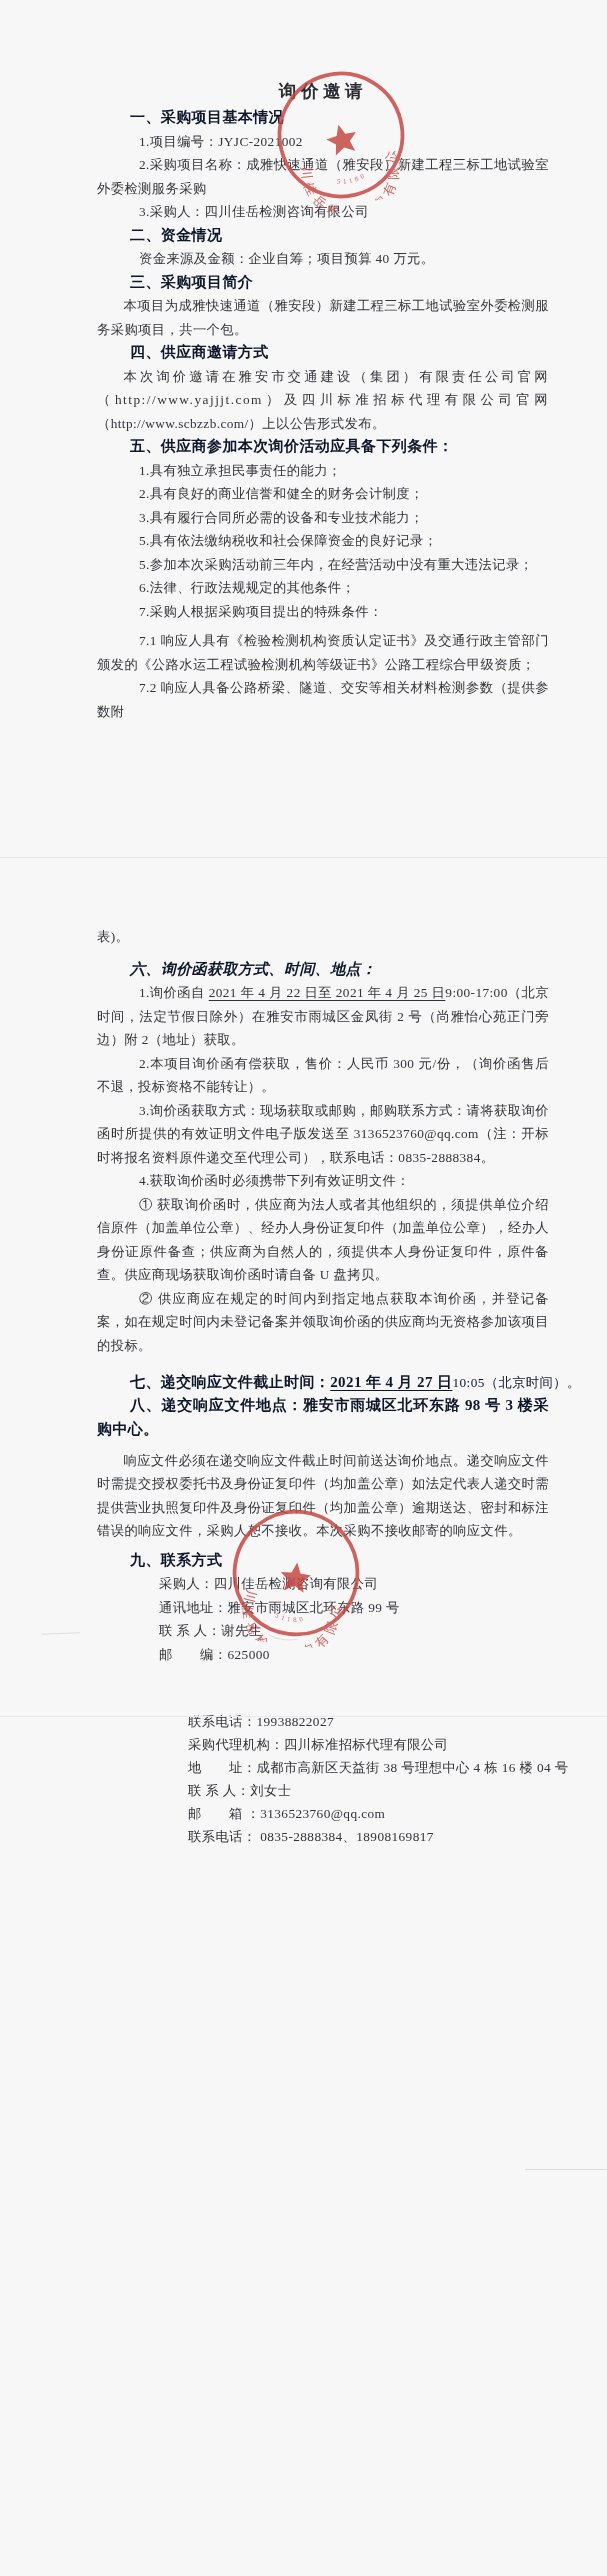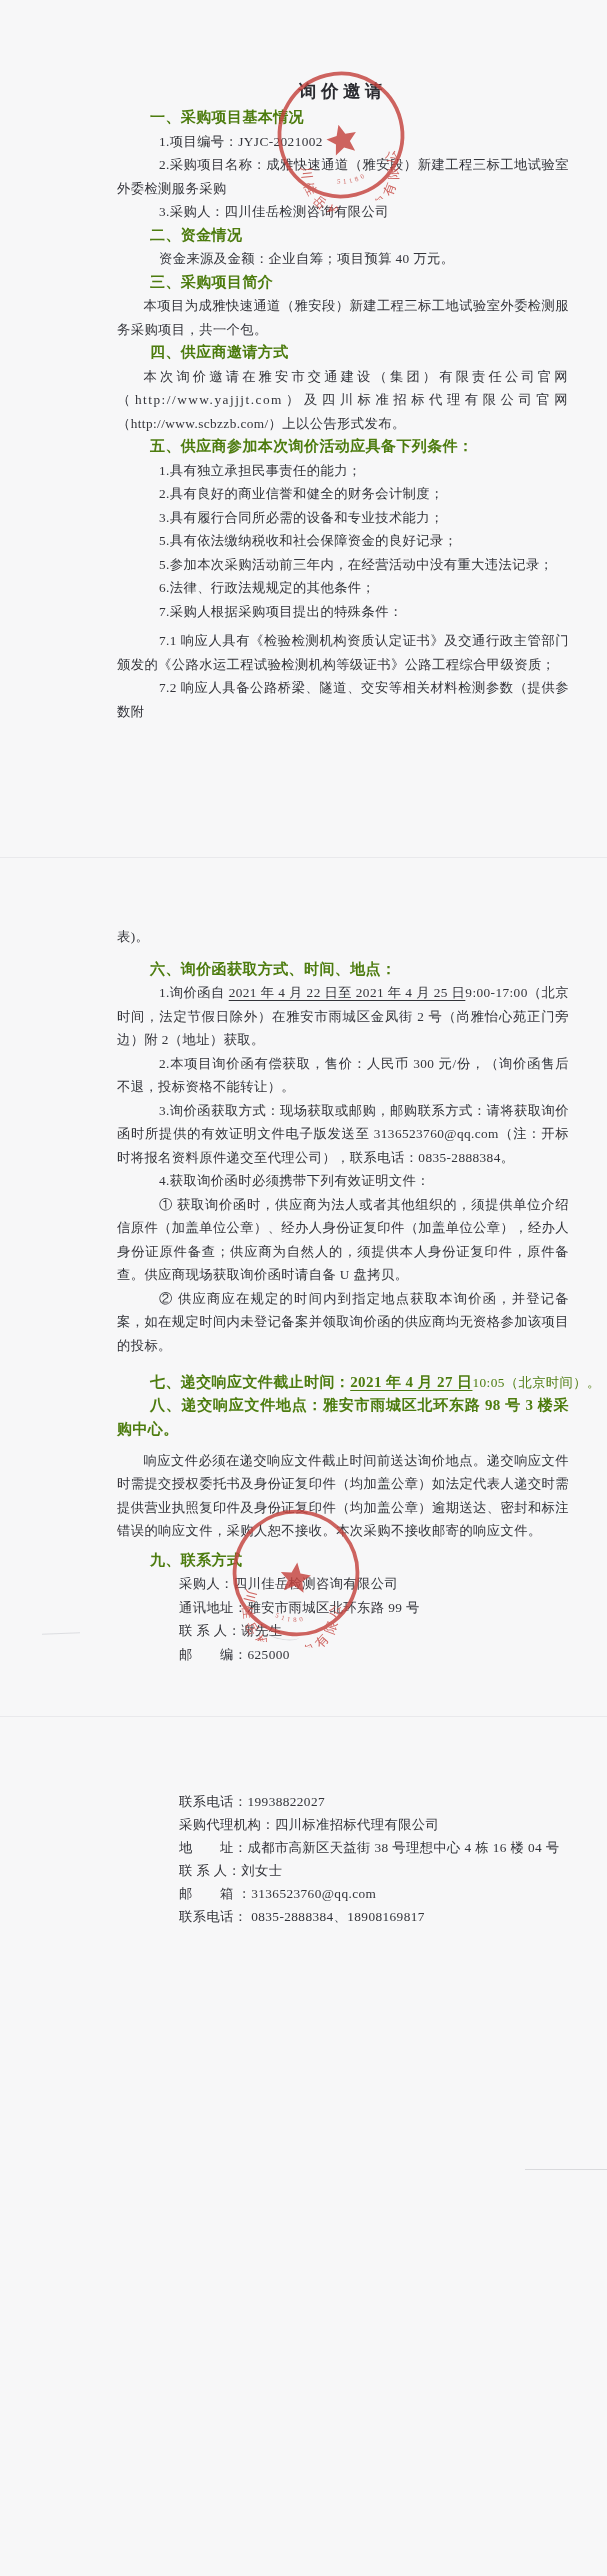--- a/index.html
+++ b/index.html
@@ -10,7 +10,7 @@
     font-family:"Liberation Serif","DejaVu Serif",serif;
     overflow:hidden;
   }
-  .page{position:absolute;left:0;width:534px;margin-left:20px;}
+  .page{position:absolute;left:0;width:534px;}
   #page1{top:0;height:858px;}
   #page2{top:858px;height:859px;}
   #page3{top:1717px;height:859px;}

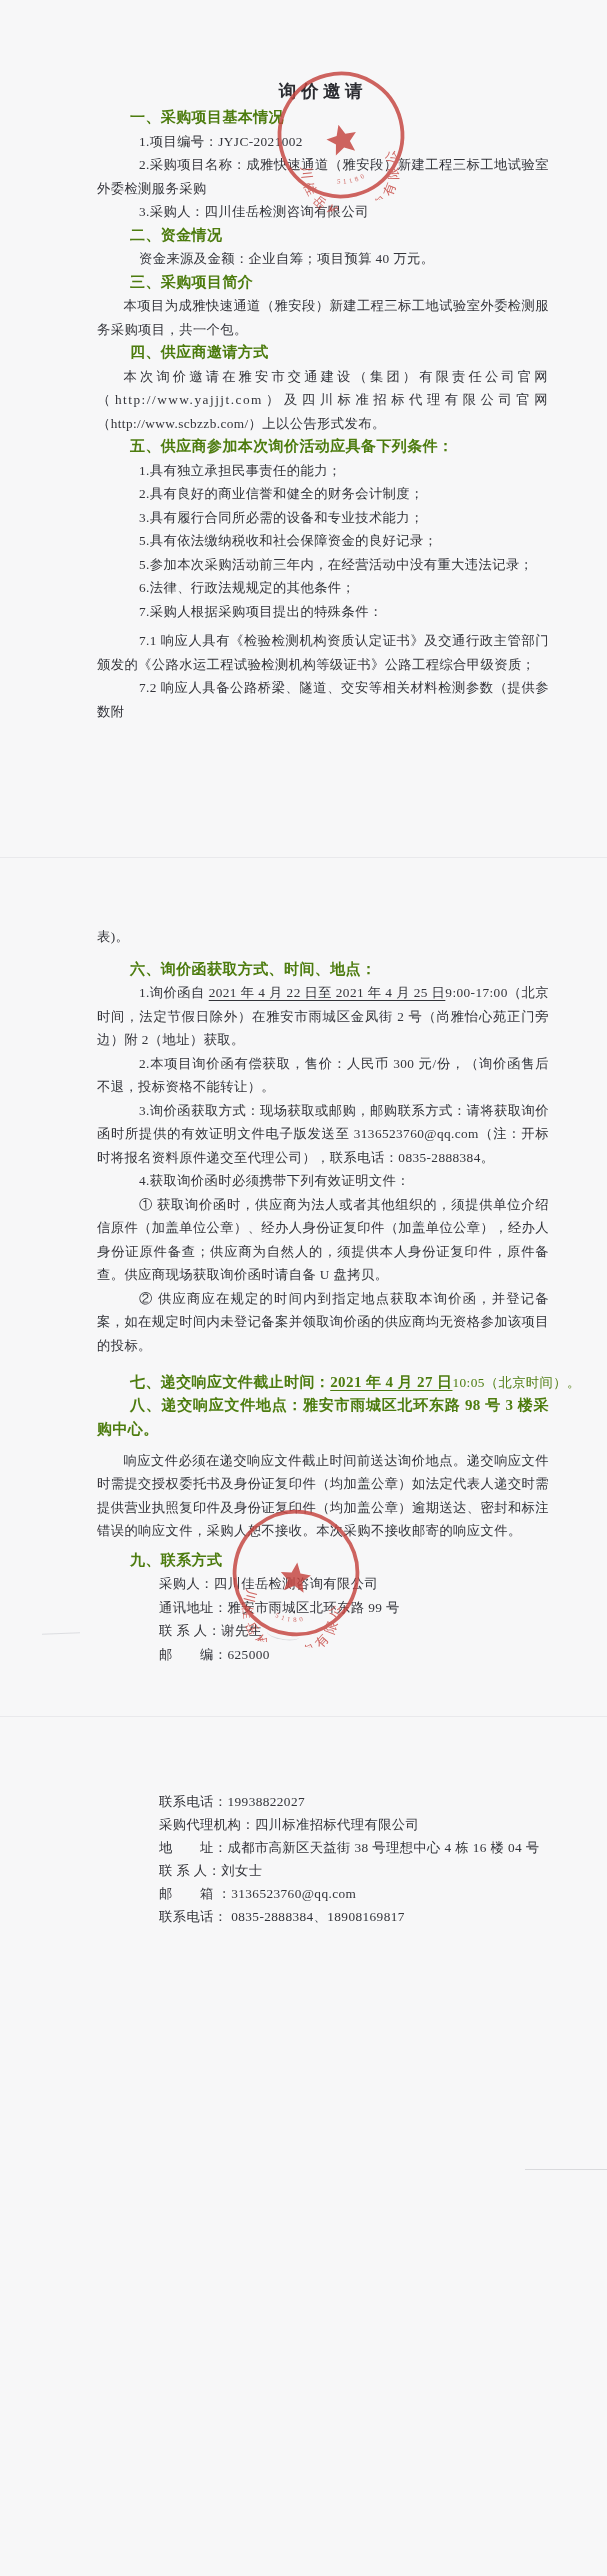--- a/index.html
+++ b/index.html
@@ -32,7 +32,7 @@
   .item{text-indent:42px;}
   .contact{text-indent:62px;}
   .heading{
-    font-weight:bold;font-size:15px;text-indent:33px;color:#4d7c0f;
+    font-weight:bold;font-size:15px;text-indent:33px;color:#0f172a;
   }
   .nowrap{white-space:nowrap;}
   .u{text-decoration:underline;text-underline-offset:3px;text-decoration-thickness:0.8px;}

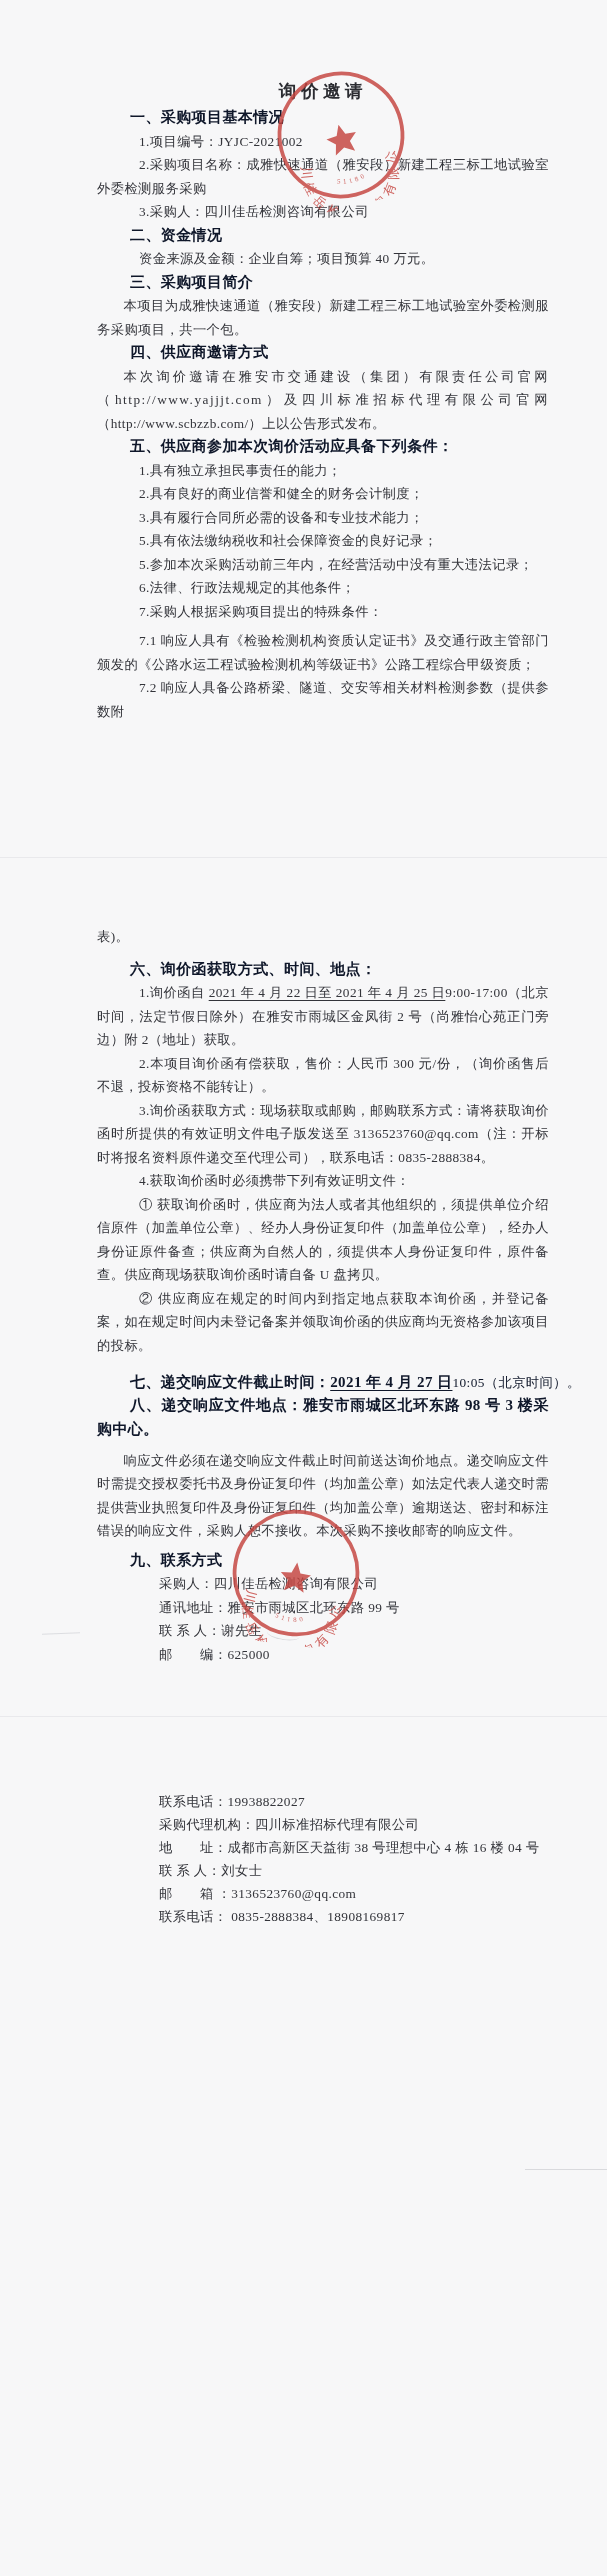--- a/index.html
+++ b/index.html
@@ -40,7 +40,7 @@
   .h-time{font-weight:normal;font-size:13.3px;}
   .mt8{margin-top:6px;}
   .mt10{margin-top:7.6px;}
-  .mt12{margin-top:9px;}
+  .mt12{margin-top:9px;font-style:italic;}
   .mt18{margin-top:13.7px;}
   .cont-tail{text-indent:0;}
   

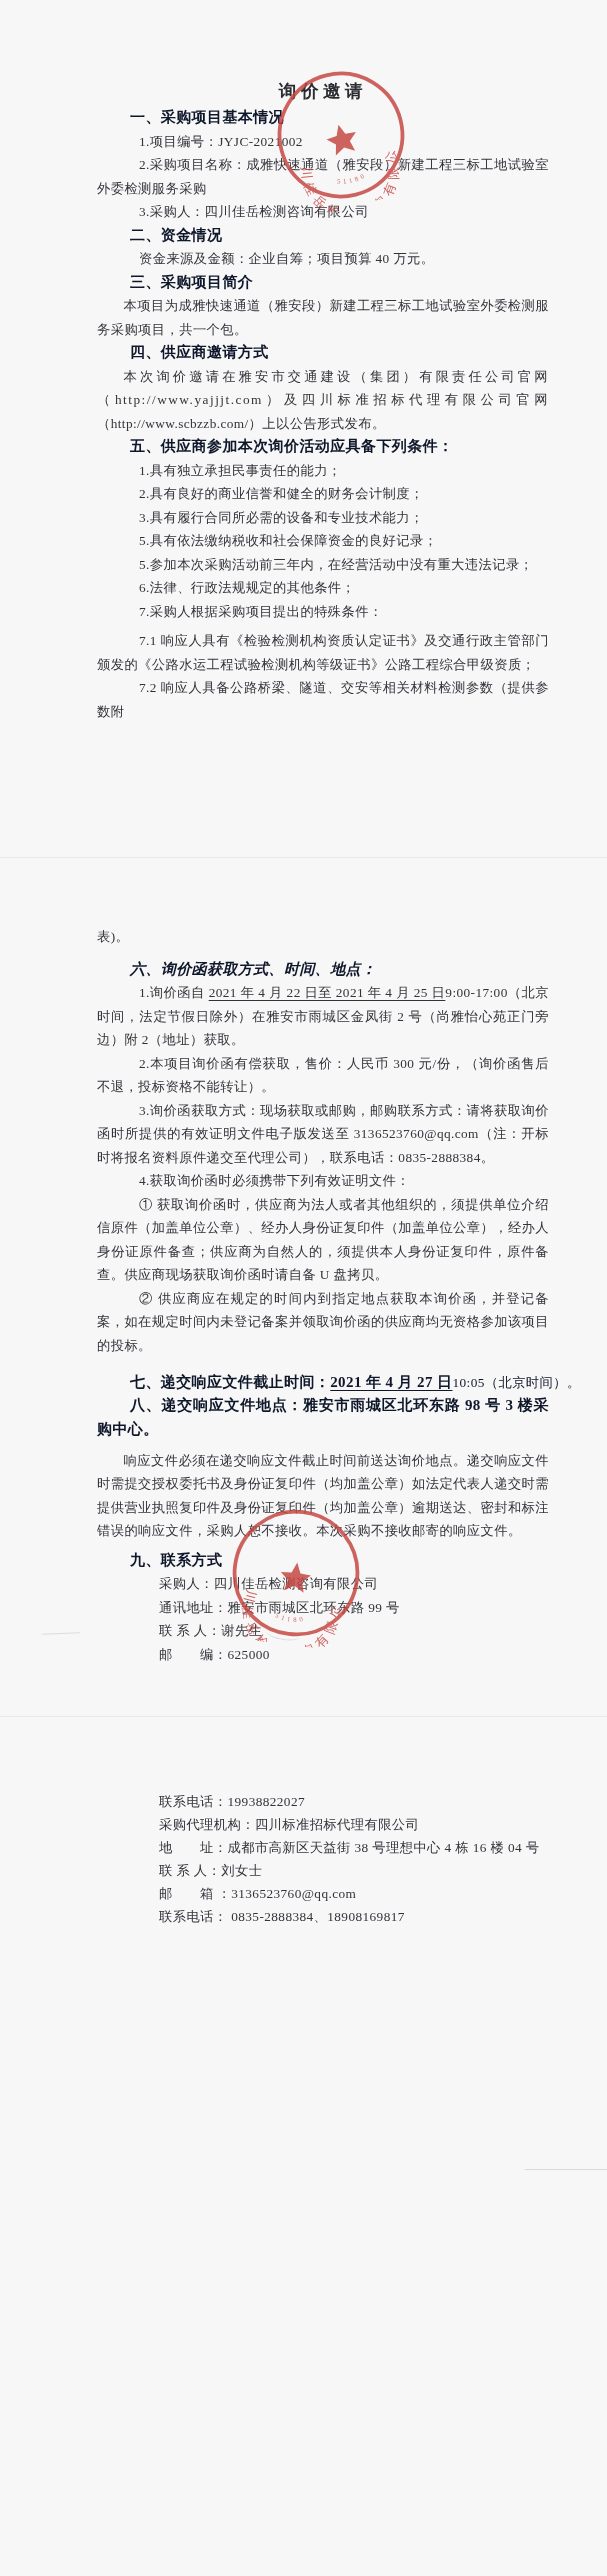--- a/index.html
+++ b/index.html
@@ -13,7 +13,7 @@
   .page{position:absolute;left:0;width:534px;}
   #page1{top:0;height:858px;}
   #page2{top:858px;height:859px;}
-  #page3{top:1717px;height:859px;}
+  #page3{top:1637px;height:859px;padding-left:29px;}
   .content{
     margin-left:97px;width:452px;
     font-size:13.3px;line-height:23.5px;

